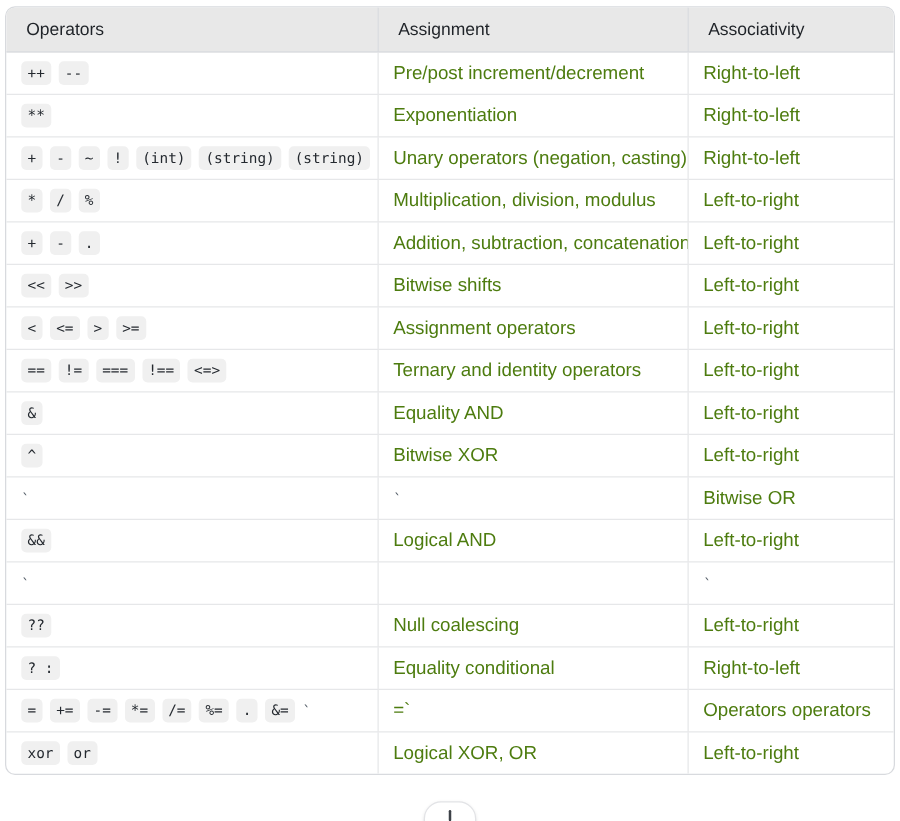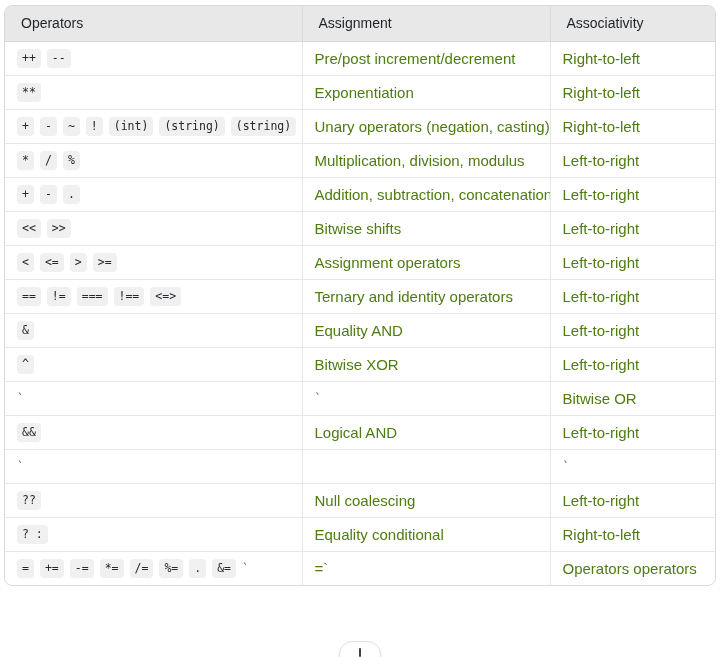--- a/index.html
+++ b/index.html
@@ -319,6 +319,16 @@
             <td><span class="desc-bare">=`</span></td>
             <td><span class="desc-bare">Operators operators</span></td>
           </tr>
+          <tr>
+            <td>
+              <div class="ops-cell">
+                <code class="chip">xor</code>
+                <code class="chip">or</code>
+              </div>
+            </td>
+            <td><span class="desc-bare">Logical XOR, OR</span></td>
+            <td><span class="desc-bare">Left-to-right</span></td>
+          </tr>
         </tbody>
     </table>
   </div>

